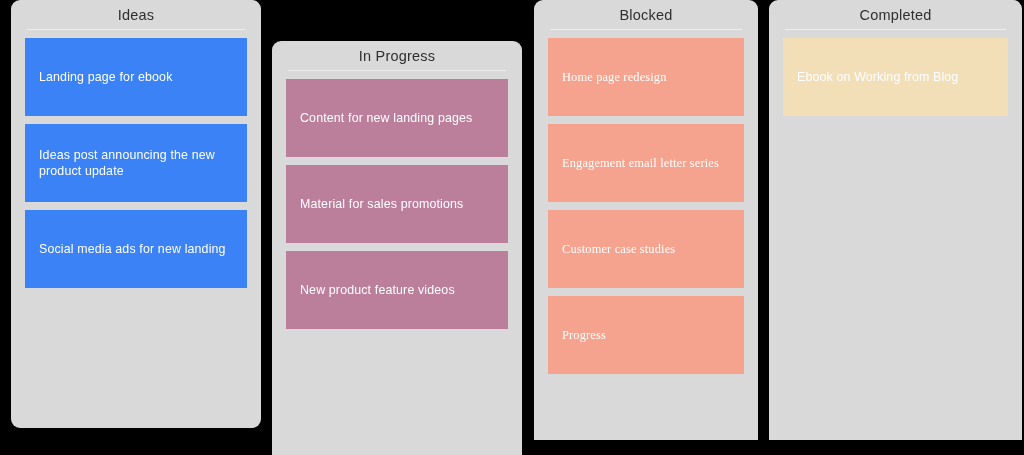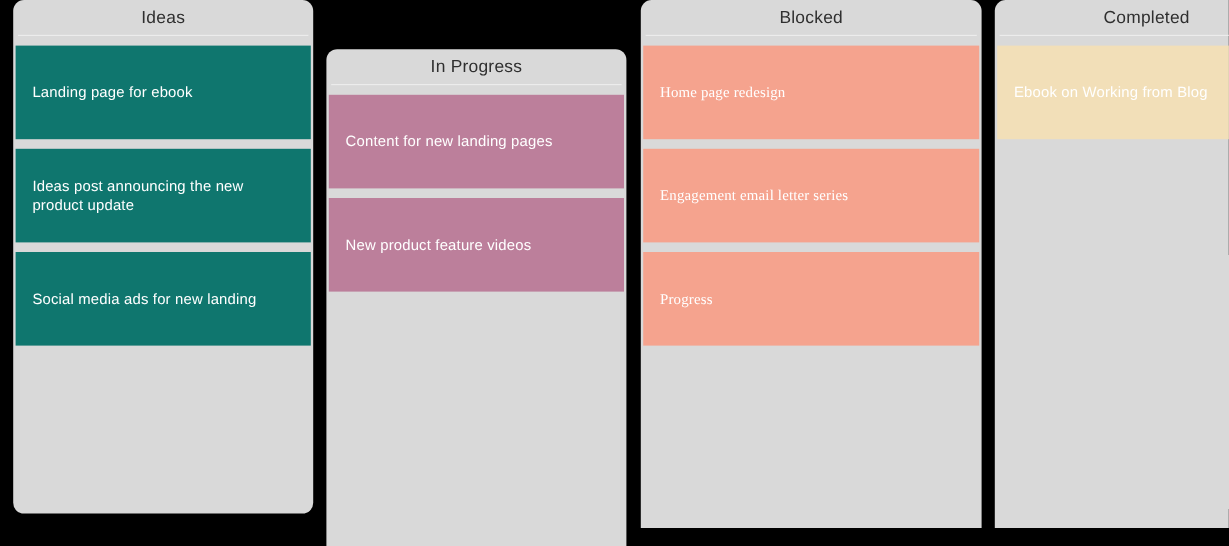--- a/index.html
+++ b/index.html
@@ -27,7 +27,7 @@
     position: relative;
     box-sizing: border-box;
     background: #d9d9d9;
-    padding: 0 2px;
+    padding: 0 14px;
     flex: 0 0 auto;
   }
 

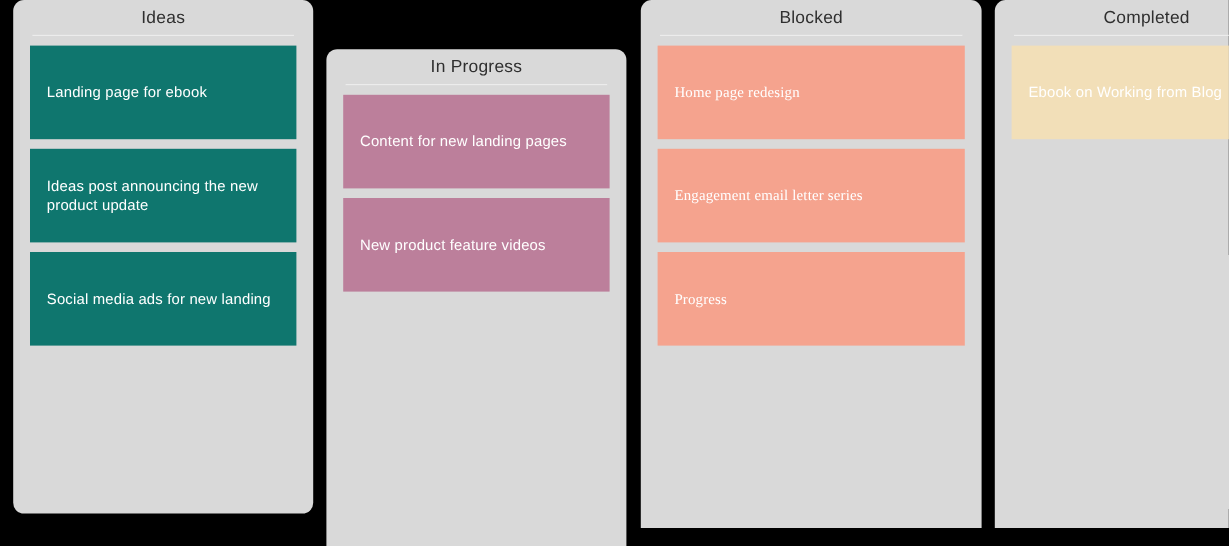--- a/index.html
+++ b/index.html
@@ -48,7 +48,7 @@
   }
   
   .col-3 {
-    width: 284px;
+    width: 224px;
     margin-left: 12px;
     height: 440px;
     border-radius: 9px 9px 0 0;

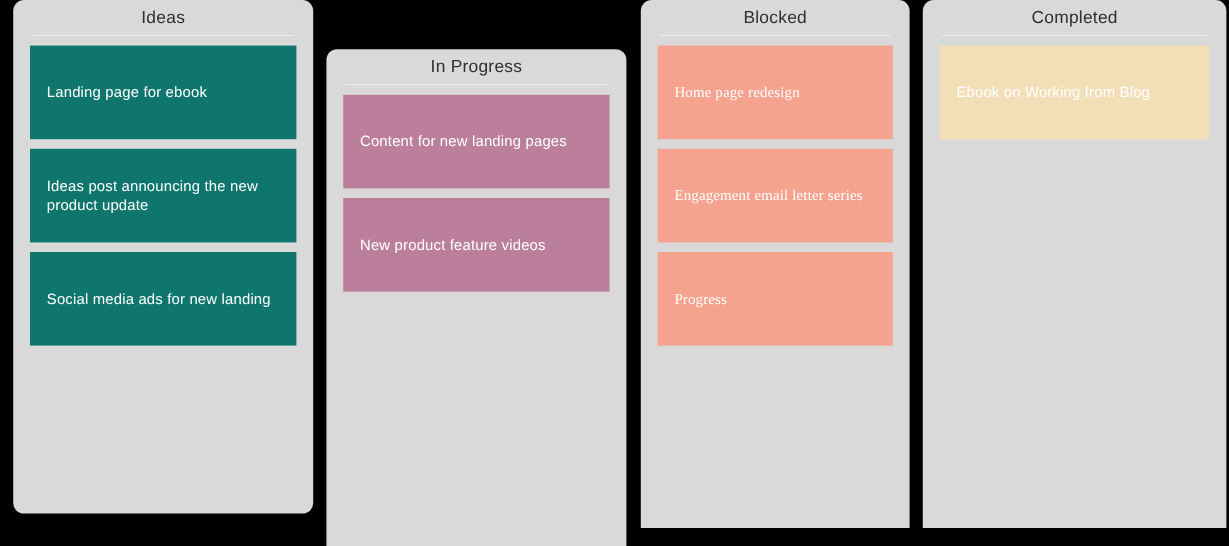--- a/index.html
+++ b/index.html
@@ -96,7 +96,7 @@
     overflow: hidden;
   }
 
-  .card-ideas       { background: #0f766e; }
+  .card-ideas       { background: #3b82f6; }
   .card-inprogress  { background: #bc7f9b; }
   .card-blocked     { background: #f5a38e; font-family: Liberation Serif, serif; }
   .card-completed   { background: #f2dfb8; }

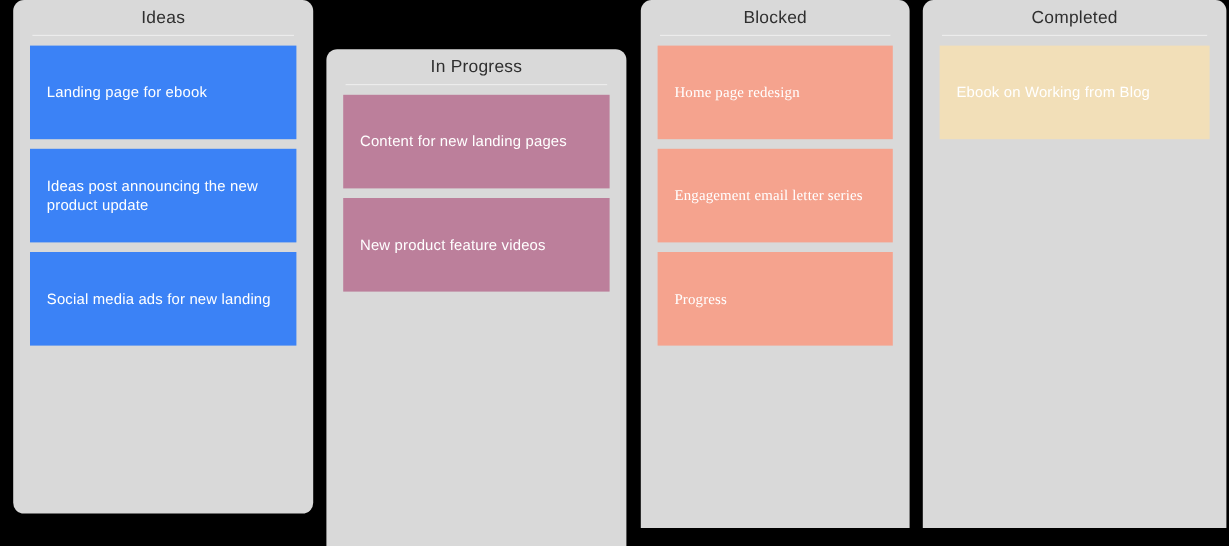--- a/index.html
+++ b/index.html
@@ -132,6 +132,9 @@
         <span class="card-title">Content for new landing pages</span>
       </div>
       <div class="card card-inprogress">
+        <span class="card-title">Material for sales promotions</span>
+      </div>
+      <div class="card card-inprogress">
         <span class="card-title">New product feature videos</span>
       </div>
     </div>

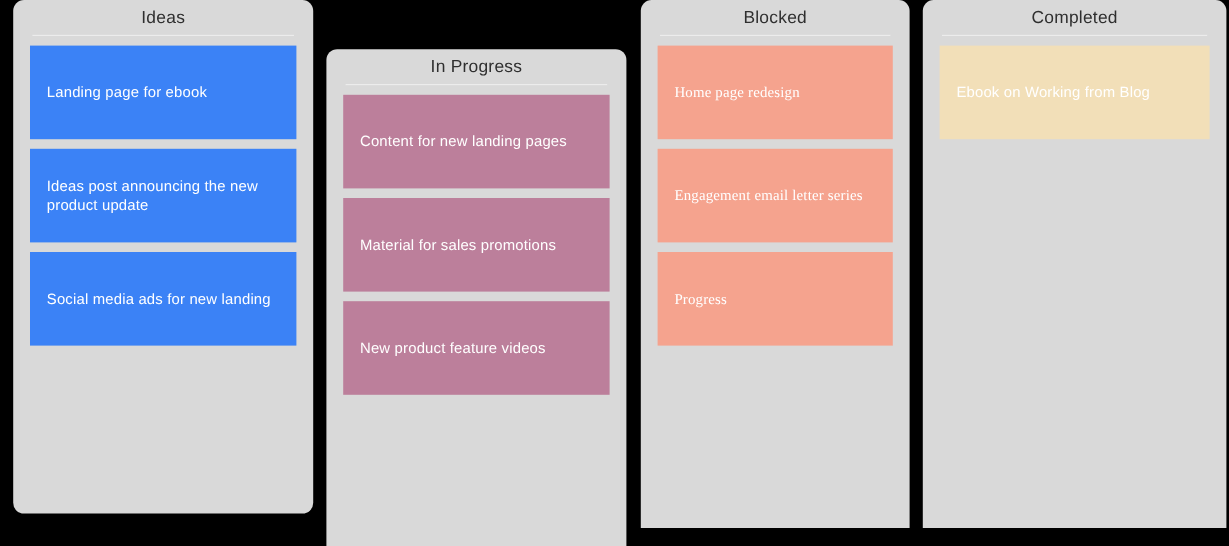--- a/index.html
+++ b/index.html
@@ -151,6 +151,9 @@
         <span class="card-title">Engagement email letter series</span>
       </div>
       <div class="card card-blocked">
+        <span class="card-title">Customer case studies</span>
+      </div>
+      <div class="card card-blocked">
         <span class="card-title">Progress</span>
       </div>
     </div>

